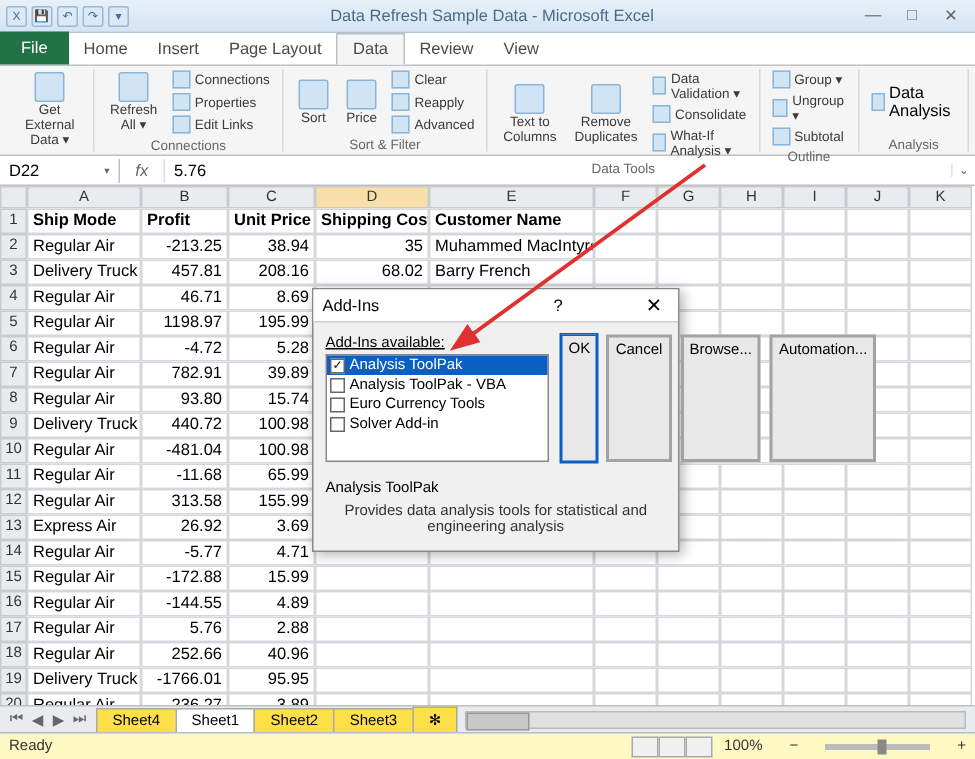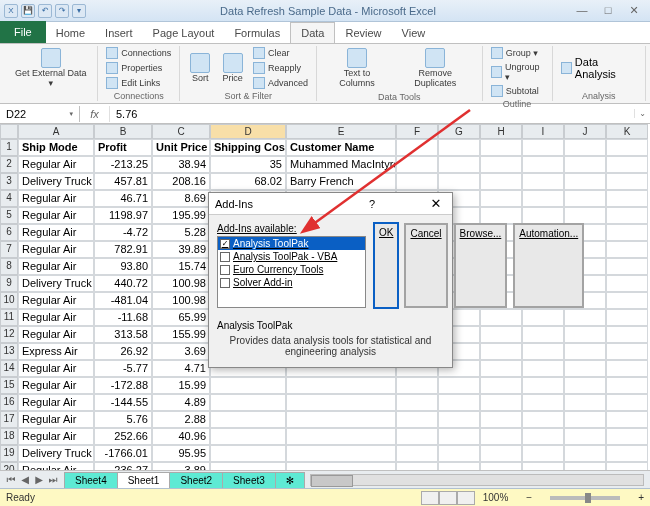--- a/index.html
+++ b/index.html
@@ -114,7 +114,6 @@
   <div class="tab">Home</div>
   <div class="tab">Insert</div>
   <div class="tab">Page Layout</div>
-  <div class="tab">Formulas</div>
   <div class="tab active">Data</div>
   <div class="tab">Review</div>
   <div class="tab">View</div>

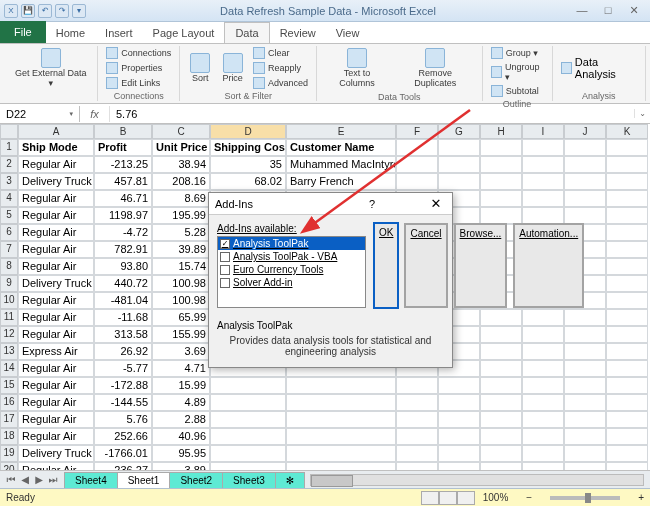--- a/index.html
+++ b/index.html
@@ -188,6 +188,20 @@
           <span>Remove
 Duplicates</span>
         </div>
+      <div class="smallbtns">
+        <div class="smallbtn">
+            <div class="mico"></div>
+            <span>Data Validation ▾</span>
+          </div>
+        <div class="smallbtn">
+            <div class="mico"></div>
+            <span>Consolidate</span>
+          </div>
+        <div class="smallbtn">
+            <div class="mico"></div>
+            <span>What-If Analysis ▾</span>
+          </div>
+      </div>
     </div>
     <div class="group-label">Data Tools</div>
   </div>

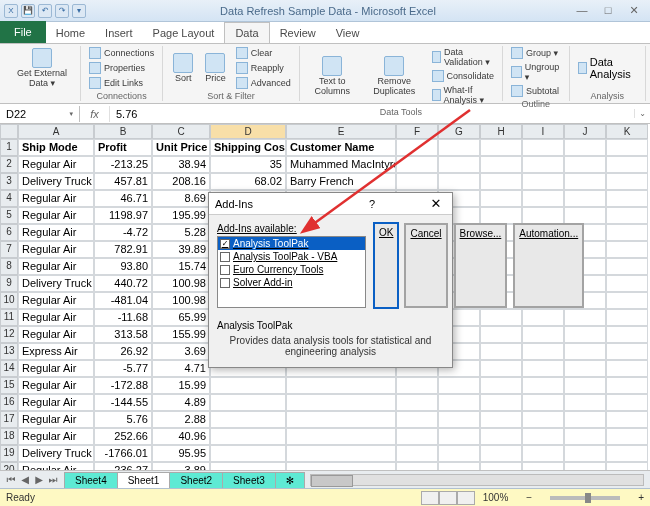--- a/index.html
+++ b/index.html
@@ -132,6 +132,11 @@
   </div>
   <div class="group">
     <div class="group-items">
+      <div class="bigbtn">
+          <div class="ico"></div>
+          <span>Refresh
+All ▾</span>
+        </div>
       <div class="smallbtns">
         <div class="smallbtn">
             <div class="mico"></div>

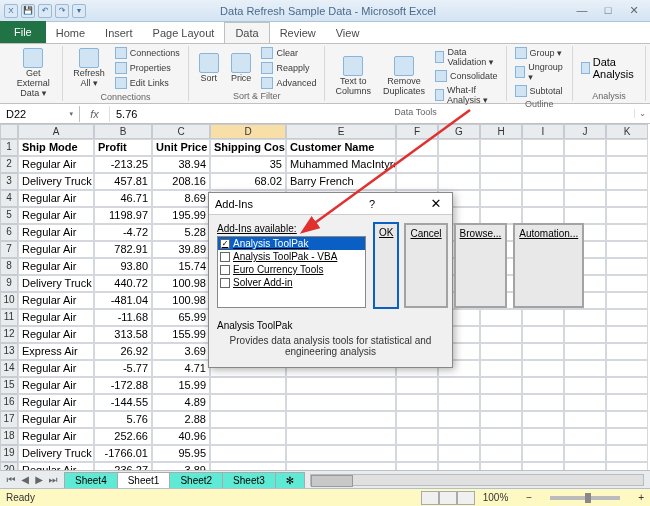--- a/index.html
+++ b/index.html
@@ -54,7 +54,7 @@
 .dlg-title span:first-child { flex: 1; }
 .dlg-help, .dlg-close { width: 20px; text-align: center; cursor: default; }
 .dlg-close { font-size: 13px; }
-.dlg-body { padding: 8px; display: flex; gap: 8px; text-decoration: underline; }
+.dlg-body { padding: 8px; display: flex; gap: 8px; }
 .dlg-left { flex: 1; }
 .dlg-label { font-size: 10px; margin-bottom: 2px; text-decoration: underline; }
 .listbox { border: 1px solid #888; background: #fff; height: 72px; font-size: 10px; }

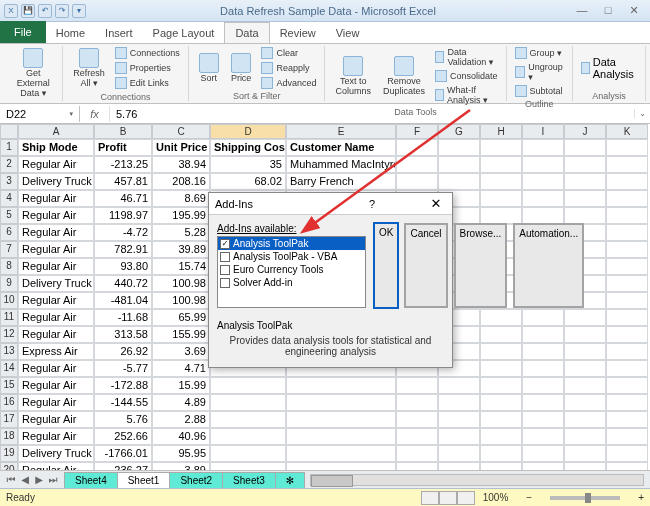--- a/index.html
+++ b/index.html
@@ -77,7 +77,7 @@
 .navbtns { display: flex; gap: 0; padding: 0 4px; }
 .navbtn { width: 14px; text-align: center; color: #666; }
 .stab { padding: 2px 10px; background: #fff; border: 1px solid #aaa; border-bottom: none; margin-right: -1px; }
-.stab.inactive { background: #5eead4; }
+.stab.inactive { background: #fde047; }
 .hscroll { flex: 1; margin: 0 6px; height: 12px; background: #e0e0e0; border: 1px solid #bbb; position: relative; }
 .hscroll::before { content: ''; position: absolute; left: 0; width: 40px; height: 100%; background: #c8c8c8; border: 1px solid #999; }
 

